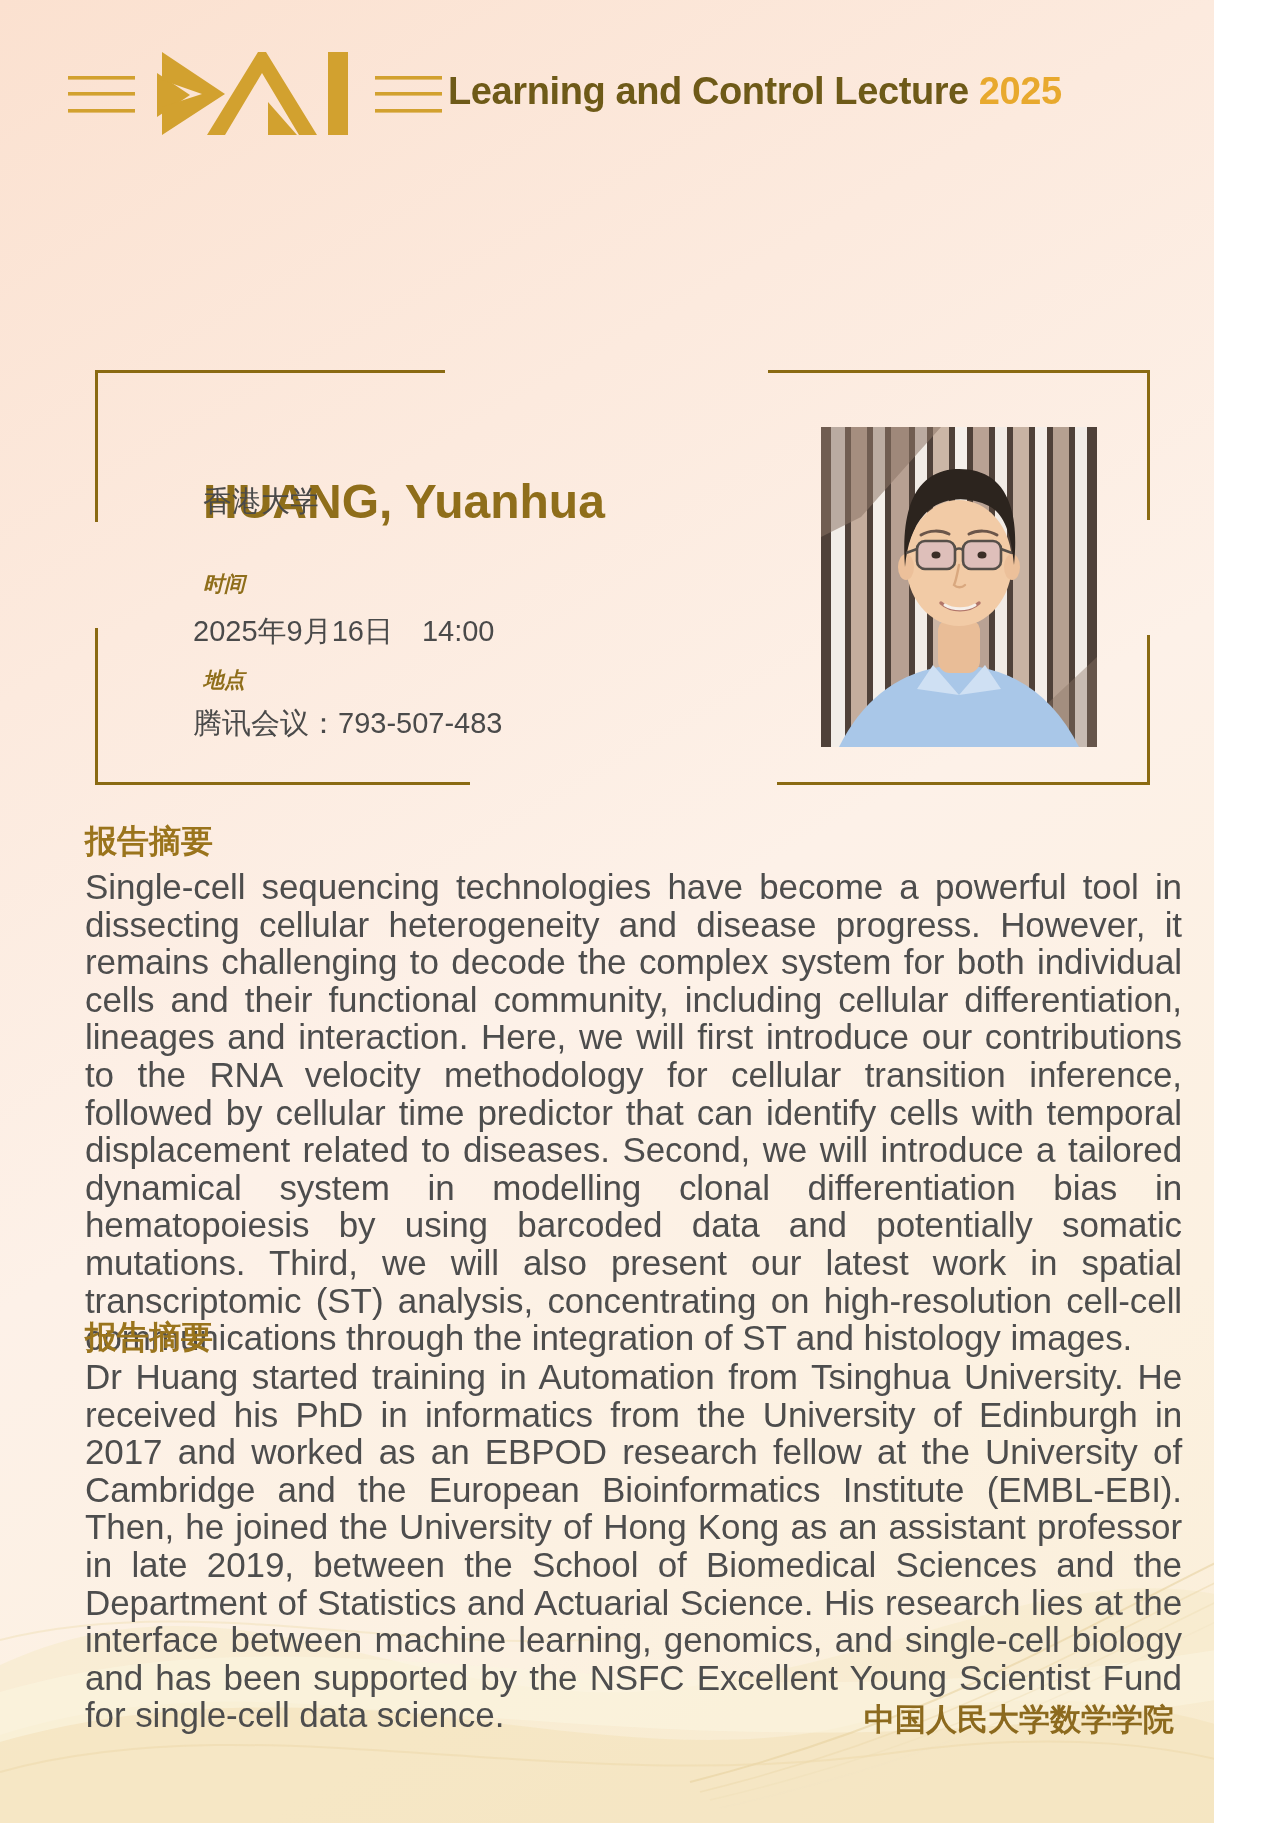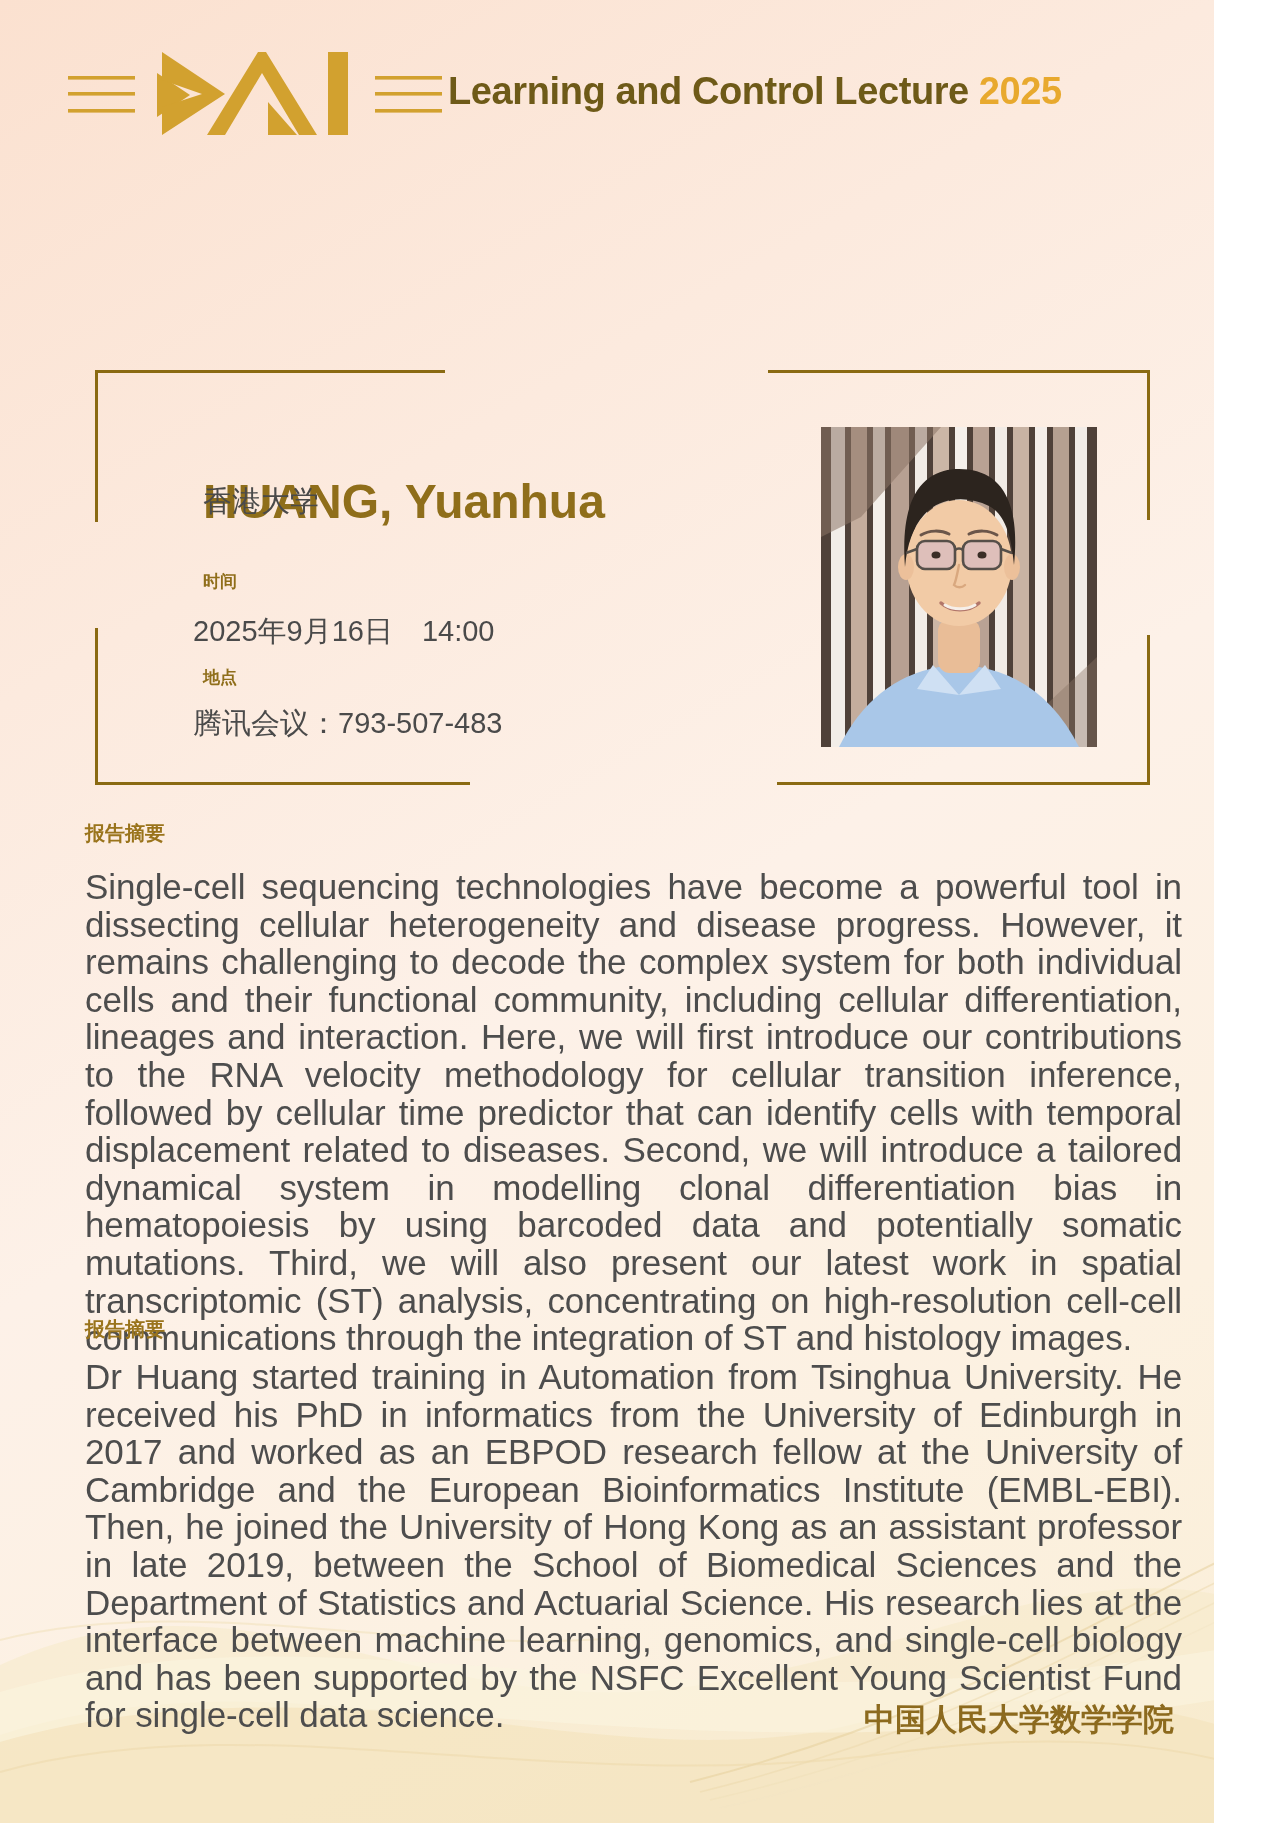--- a/index.html
+++ b/index.html
@@ -22,7 +22,7 @@
   
   .sp-name{left:203px;top:427px;font-size:48px;font-weight:bold;color:#8F6E1A;white-space:nowrap;margin-top:47px;}
   .sp-aff{left:203px;top:482px;font-size:29px;color:#4A4A4A;}
-  .sp-lbl{left:203px;top:570px;font-size:17px;font-weight:bold;color:#8F6E1A;}
+  .sp-lbl{left:203px;top:570px;font-size:21px;font-weight:bold;color:#8F6E1A;font-style:italic;}
   .sp-lbl2{top:666px;}
   .sp-val{left:193px;top:612px;font-size:29px;color:#4A4A4A;white-space:nowrap;}
   .sp-val2{top:704px;}

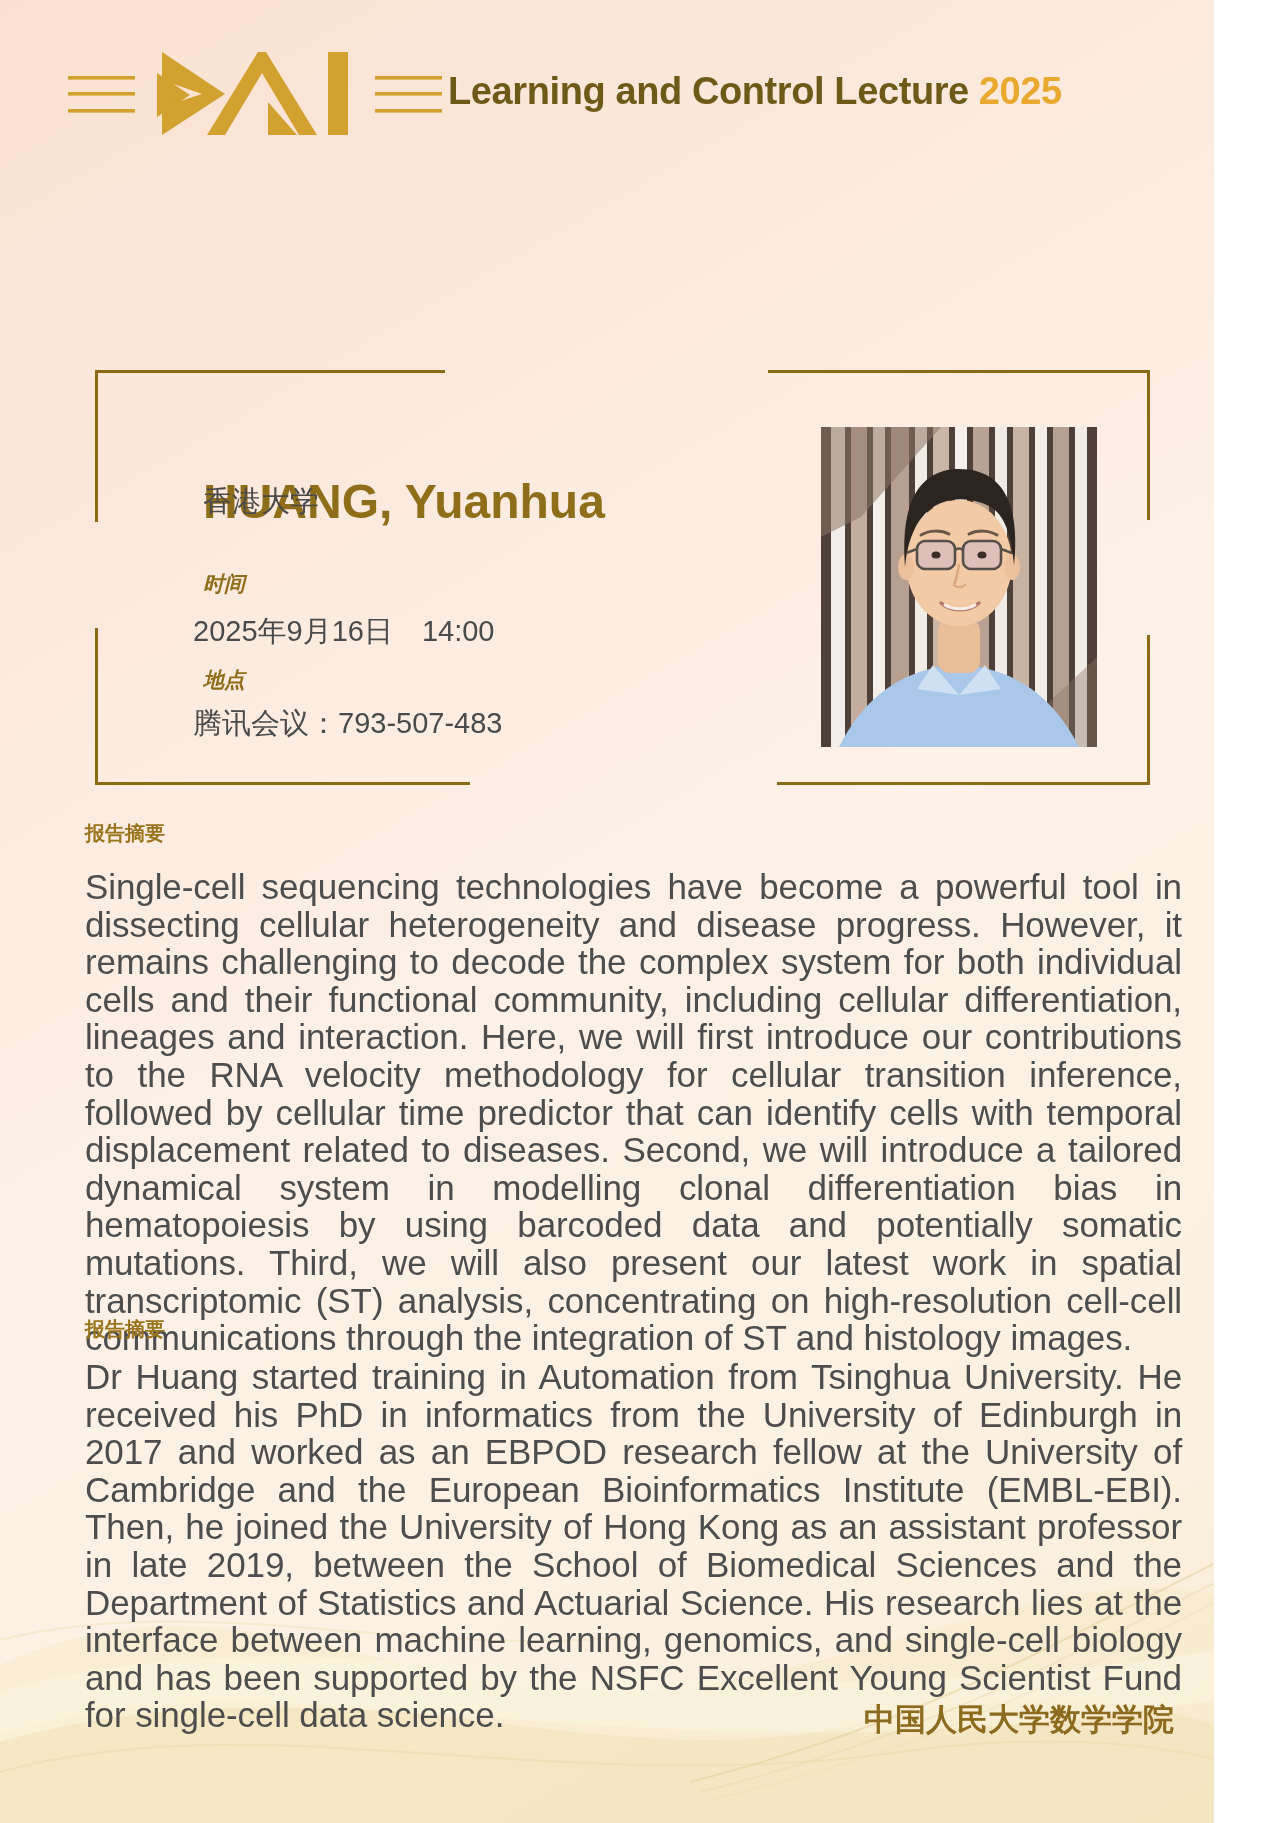--- a/index.html
+++ b/index.html
@@ -27,7 +27,7 @@
   .sp-val{left:193px;top:612px;font-size:29px;color:#4A4A4A;white-space:nowrap;}
   .sp-val2{top:704px;}
   
-  .sec-h{left:85px;font-size:20px;font-weight:bold;color:#9A741C;}
+  .sec-h{left:85px;font-size:32px;font-weight:bold;color:#9A741C;}
   .sec-h.abstract{top:820px;}
   .sec-h.bio{top:1316px;}
   .sec-body{left:85px;width:1097px;font-size:35px;line-height:37.6px;color:#4D4D4D;

